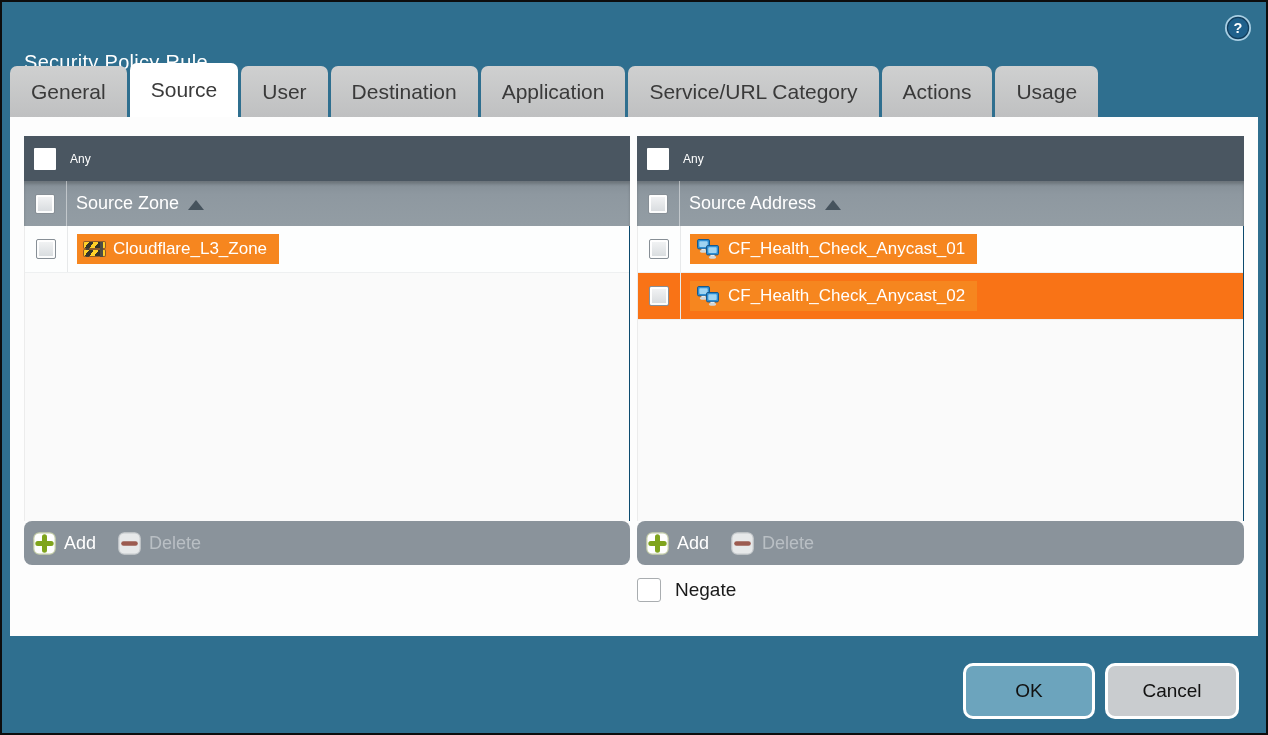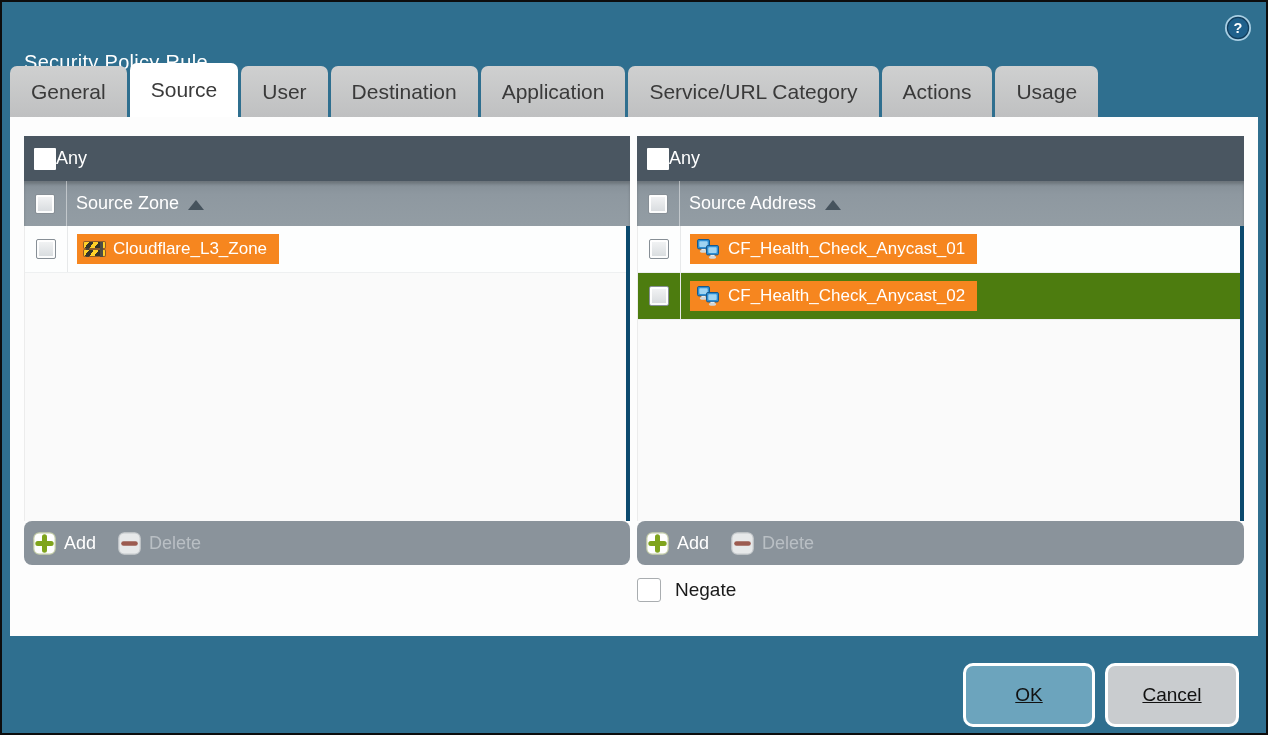--- a/index.html
+++ b/index.html
@@ -31,7 +31,7 @@
 
   .any-bar{height:45px;background:#4a5661;display:flex;align-items:center;flex:none;}
   .cb-any{width:22px;height:22px;background:#fff;border:none;margin-left:10px;border-radius:1px;cursor:pointer;padding:0;}
-  .any-label{color:#fff;font-size:18px;}
+  .any-label{color:#fff;font-size:12px;margin-left:14px;}
 
   .col-header{height:45px;background:linear-gradient(180deg,#848e96 0%,#8e98a0 30%,#939da4 100%);
     display:flex;align-items:center;flex:none;box-shadow:inset 0 3px 3px rgba(0,0,0,.18);}

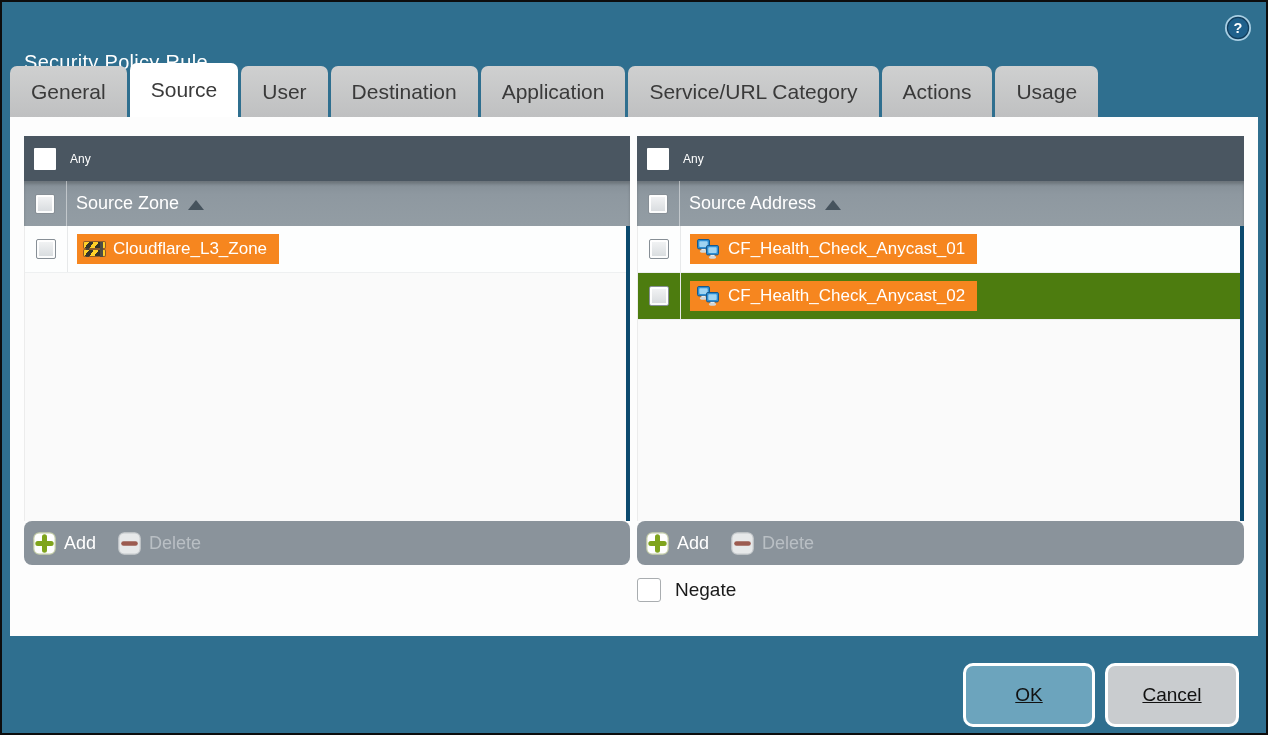--- a/index.html
+++ b/index.html
@@ -44,7 +44,7 @@
   .sort-asc{width:0;height:0;border-left:8px solid transparent;border-right:8px solid transparent;
     border-bottom:10px solid #46535d;margin-top:2px;}
 
-  .list-body{flex:1;background:#fafafa;border-left:1px solid #ececec;border-right:4px solid #0c4a6e;overflow:hidden;}
+  .list-body{flex:1;background:#fafafa;border-left:1px solid #ececec;border-right:1px solid #0c4a6e;overflow:hidden;}
   .row{height:46px;display:flex;align-items:center;background:#fdfefe;border-bottom:1px solid #eef0f1;cursor:pointer;}
   .row.alt{background:#4d7c0f;}
   .row .cb-col{border-right:1px solid #e7e9ea;align-self:stretch;}

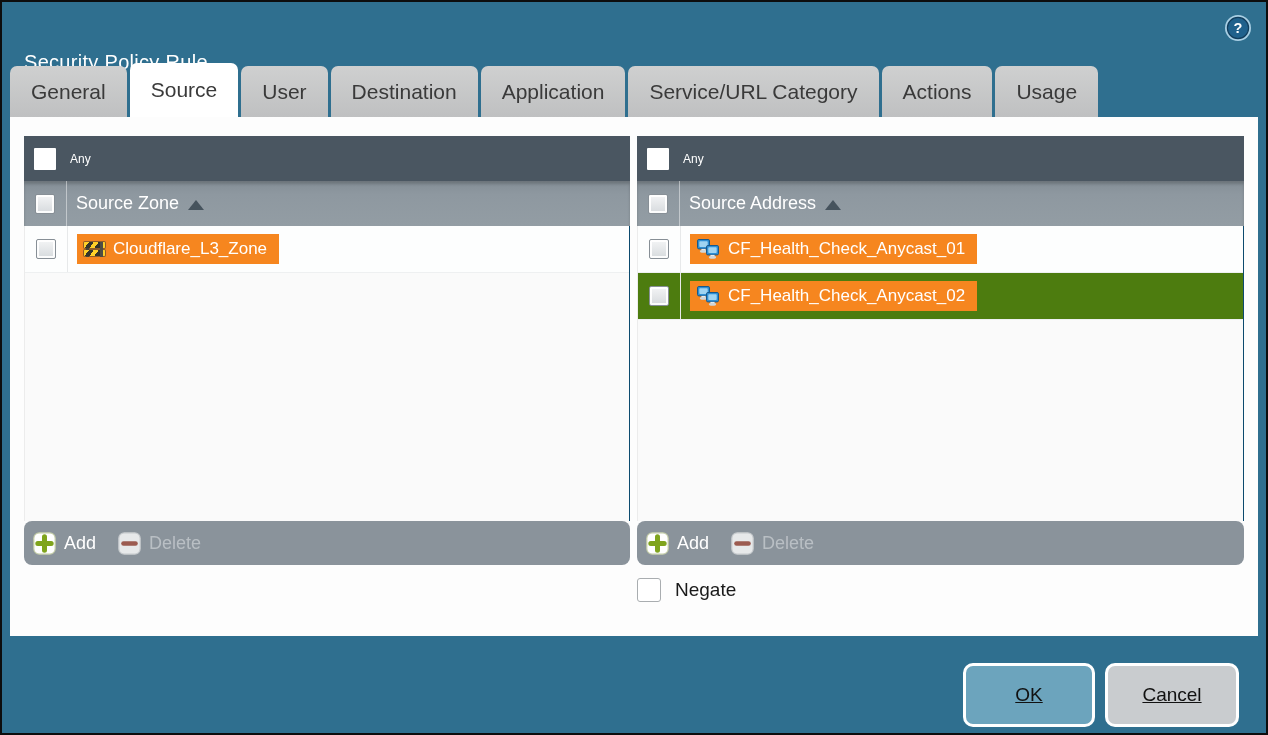--- a/index.html
+++ b/index.html
@@ -46,7 +46,7 @@
 
   .list-body{flex:1;background:#fafafa;border-left:1px solid #ececec;border-right:1px solid #0c4a6e;overflow:hidden;}
   .row{height:46px;display:flex;align-items:center;background:#fdfefe;border-bottom:1px solid #eef0f1;cursor:pointer;}
-  .row.alt{background:#4d7c0f;}
+  .row.alt{background:#f97316;}
   .row .cb-col{border-right:1px solid #e7e9ea;align-self:stretch;}
   .chip{display:inline-flex;align-items:center;gap:8px;margin-left:9px;height:30px;
     padding:0 12px 0 7px;background:#f6861f;color:#fff;font-size:17px;white-space:nowrap;}

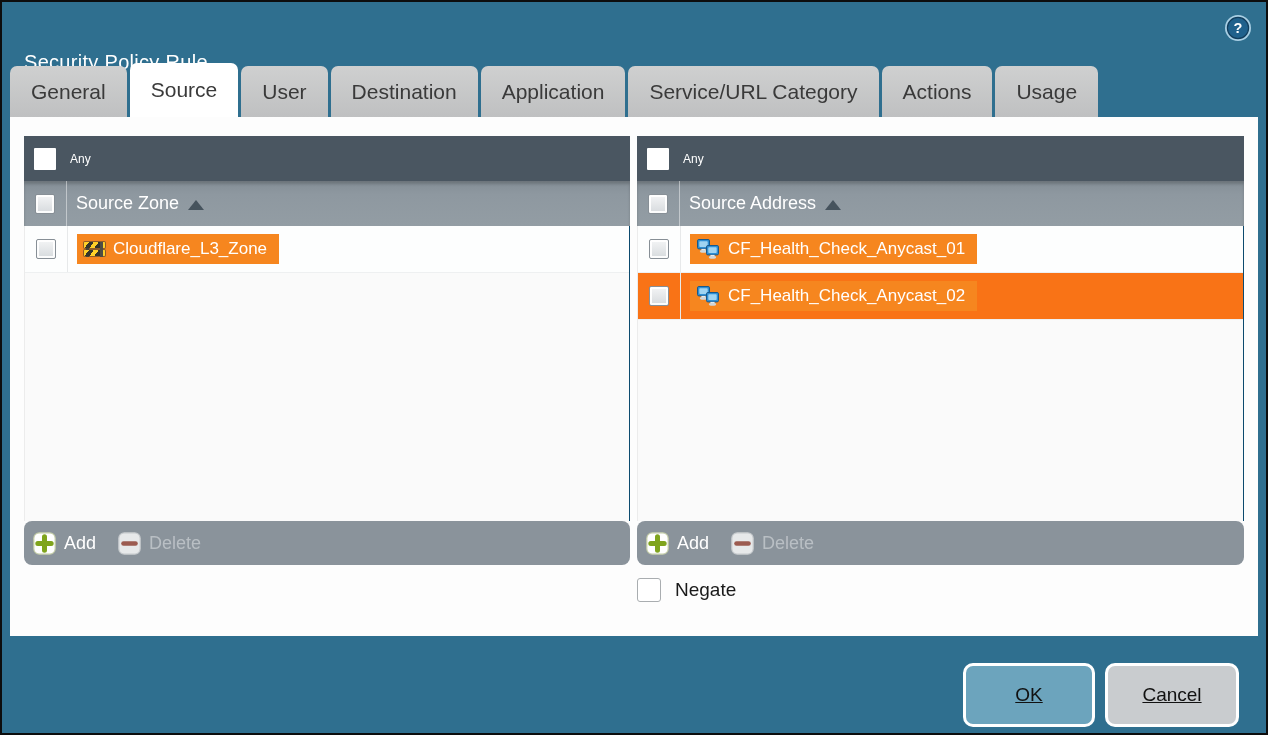--- a/index.html
+++ b/index.html
@@ -69,9 +69,9 @@
   .negate-label{font-size:19px;color:#1a1a1a;}
 
   
-  .btn{position:absolute;height:64px;border-radius:10px;border:3px solid #fff;box-sizing:border-box;
+  .btn{position:absolute;height:56px;border-radius:10px;border:3px solid #fff;box-sizing:border-box;
     display:flex;align-items:center;justify-content:center;font-size:19px;color:#111;cursor:pointer;
-    font-family:"Liberation Sans",sans-serif;text-decoration:underline;}
+    font-family:"Liberation Sans",sans-serif;}
   .btn.ok{left:961px;top:661px;width:132px;background:#6ca4bd;}
   .btn.cancel{left:1103px;top:661px;width:134px;background:#c9cccf;}
 

